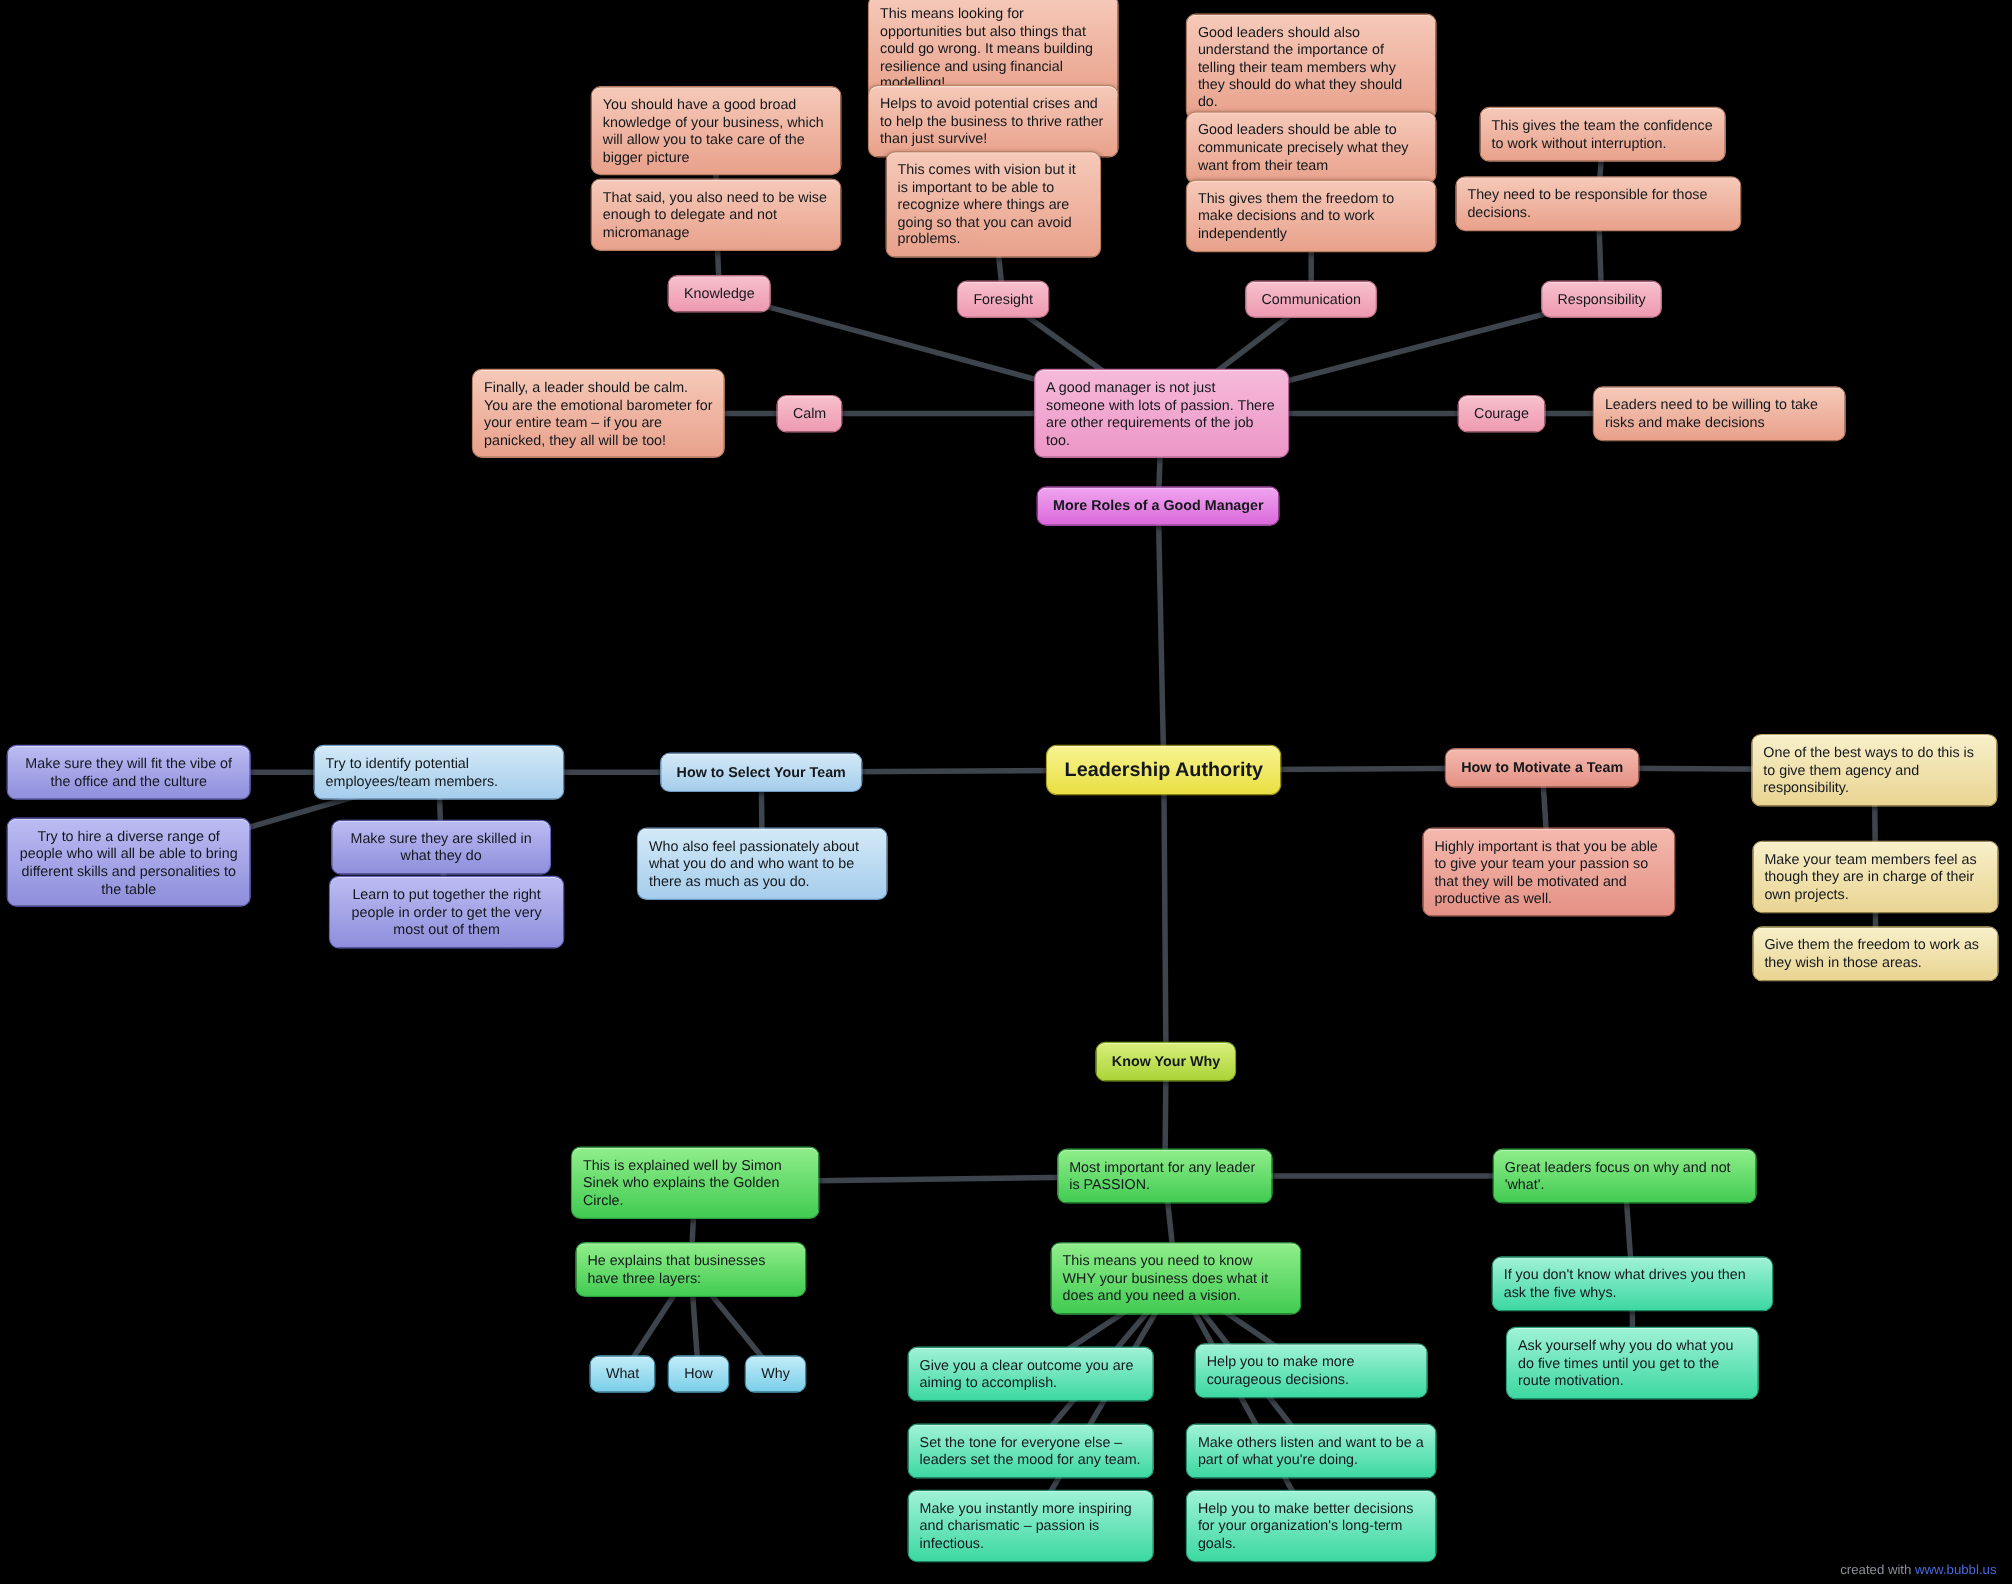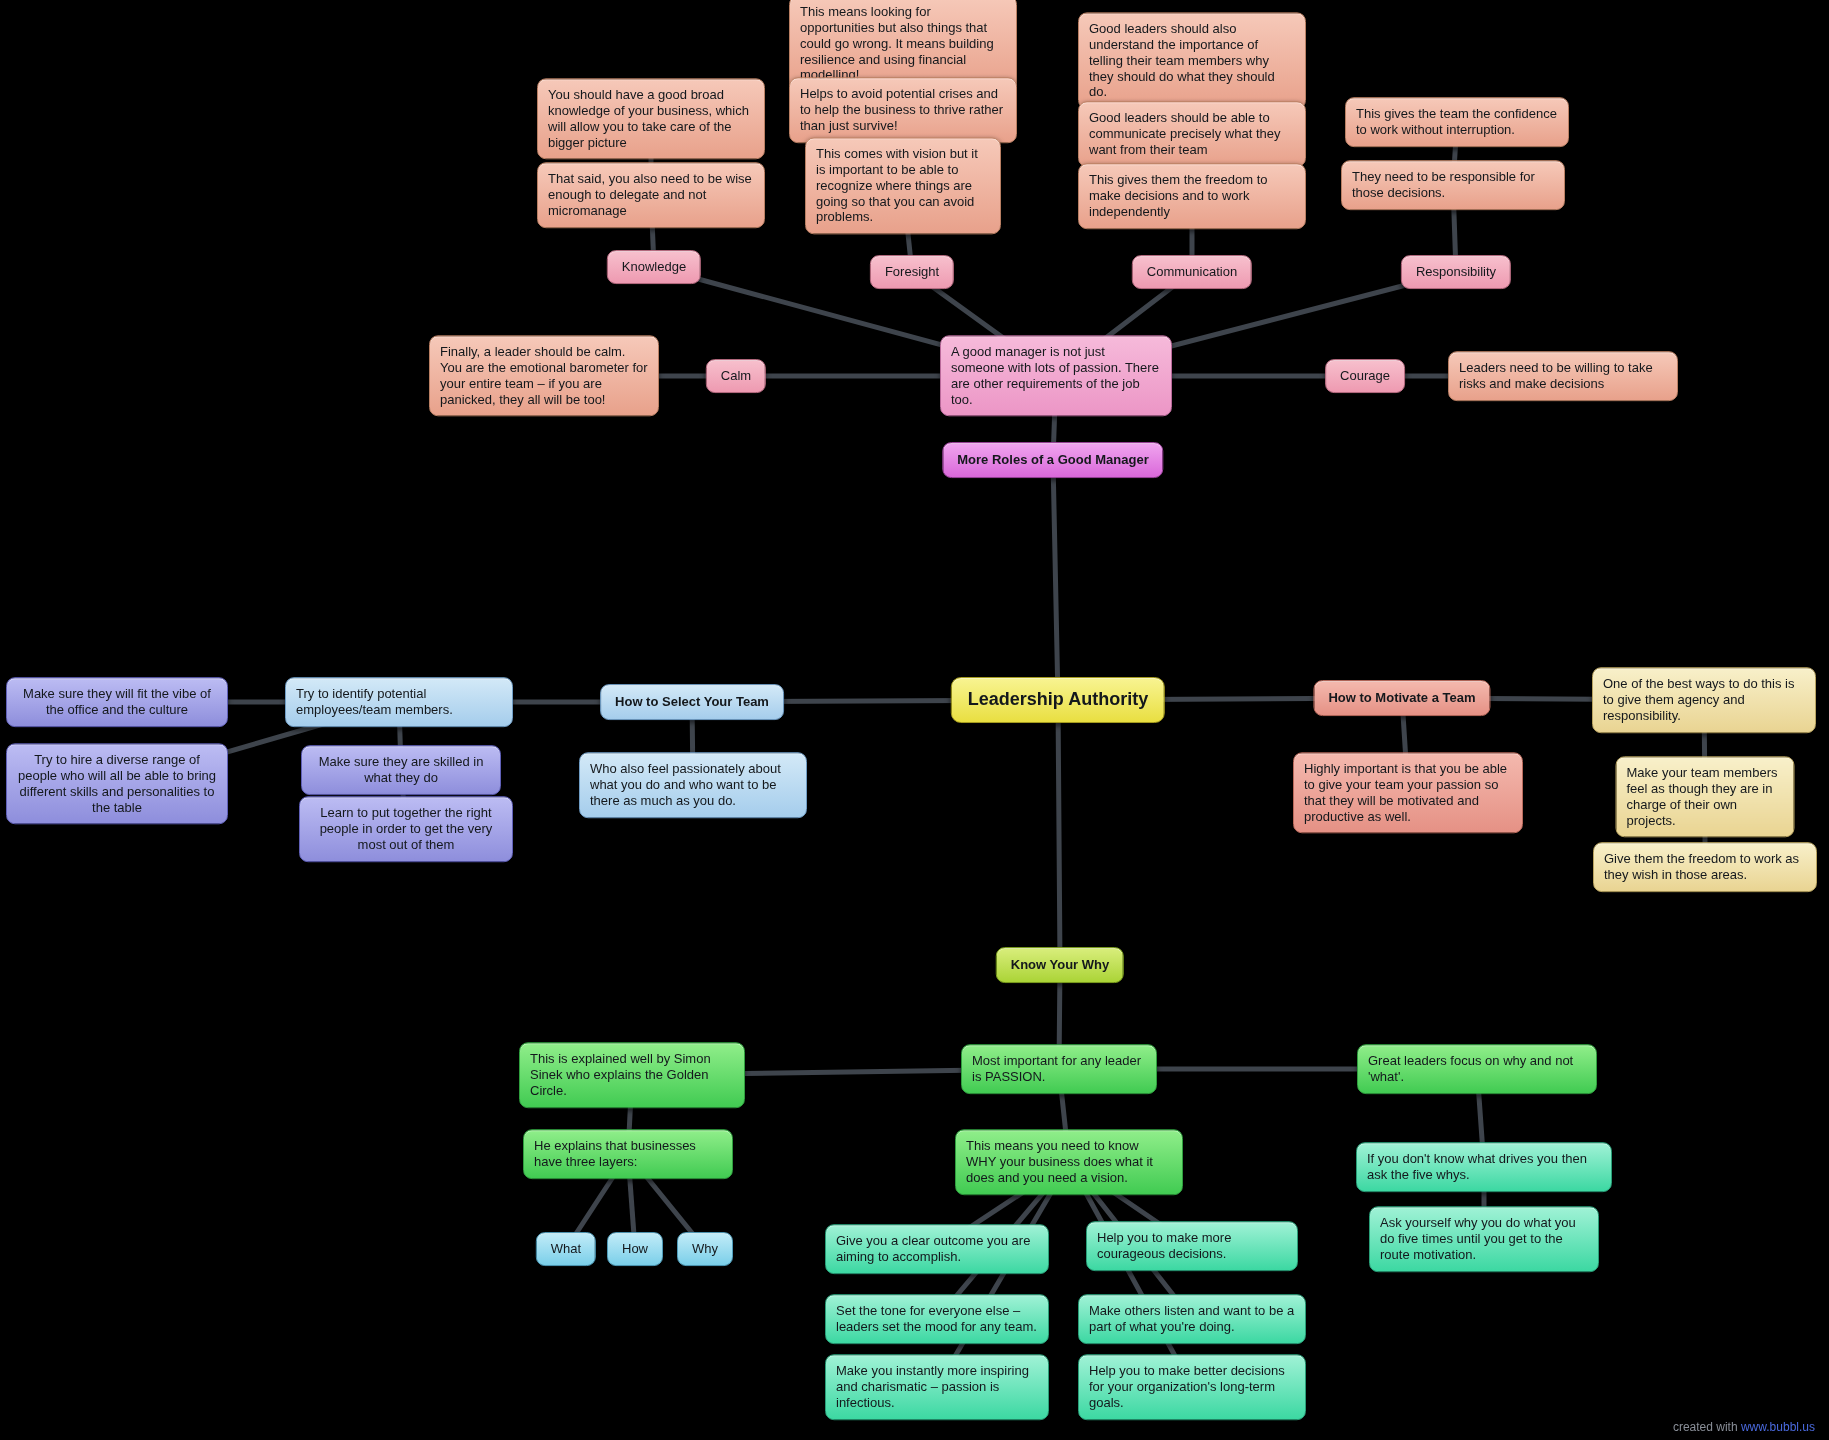--- a/index.html
+++ b/index.html
@@ -130,7 +130,7 @@
 
 <div class="node pink small" style="left:1456px;top:272px">Responsibility</div>
 <div class="node peach" style="left:1457px;top:122px;width:224px">This gives the team the confidence to work without interruption.</div>
-<div class="node peach" style="left:1453px;top:185px;width:224px">They need to be responsible for those decisions.</div>
+<div class="node peach" style="left:1453px;top:185px;width:260px">They need to be responsible for those decisions.</div>
 
 <div class="node pink small" style="left:736px;top:376px">Calm</div>
 <div class="node peach" style="left:544px;top:376px;width:230px">Finally, a leader should be calm. You are the emotional barometer for your entire team – if you are panicked, they all will be too!</div>

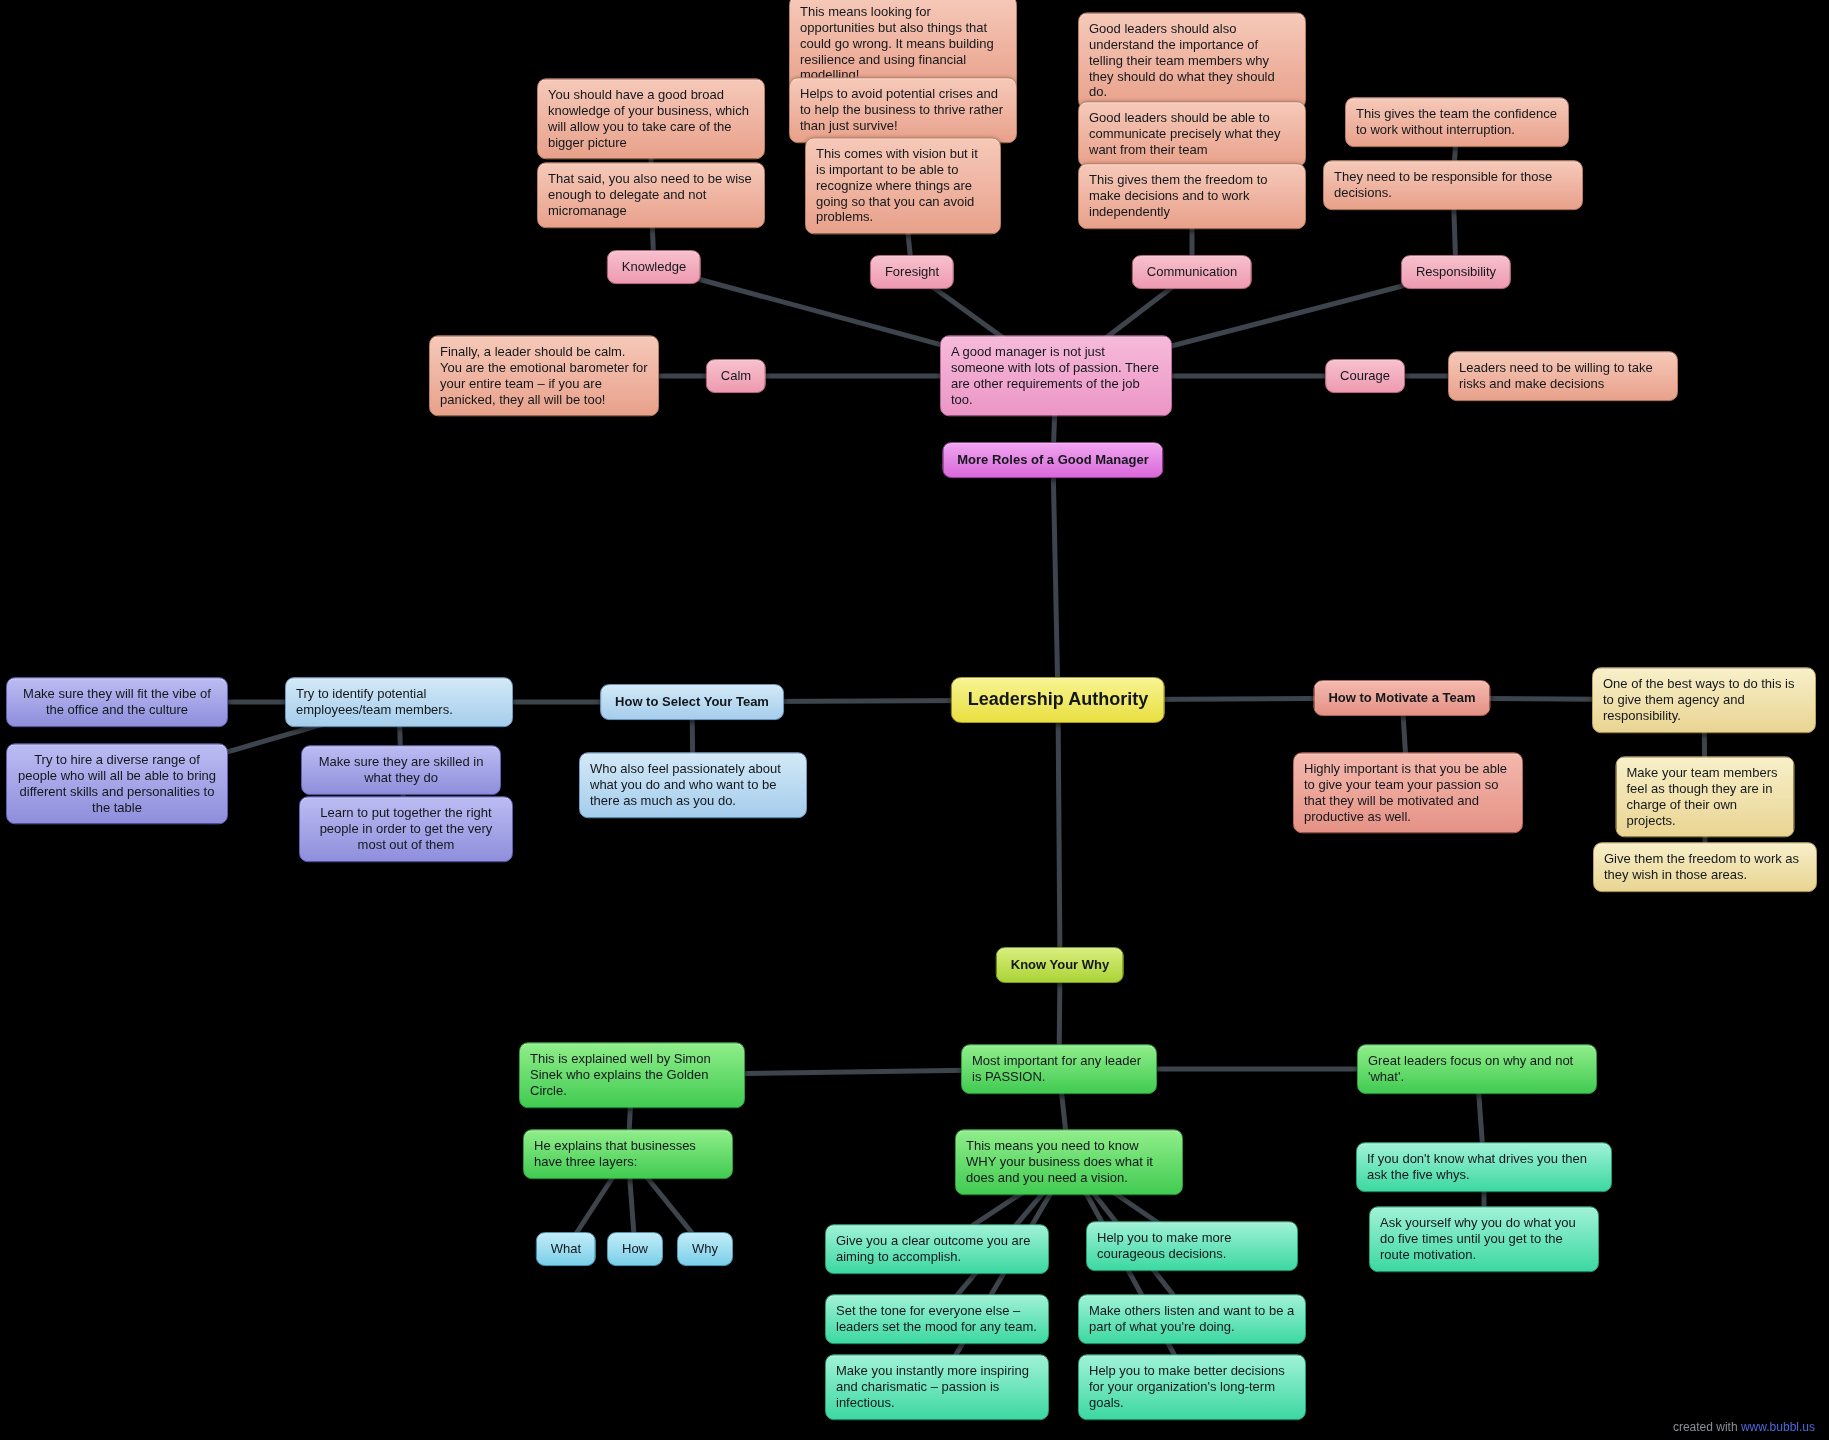--- a/index.html
+++ b/index.html
@@ -149,7 +149,7 @@
 <div class="node salmon hub" style="left:1402px;top:698px">How to Motivate a Team</div>
 <div class="node khaki" style="left:1704px;top:700px;width:224px">One of the best ways to do this is to give them agency and responsibility.</div>
 <div class="node salmon" style="left:1408px;top:793px;width:230px">Highly important is that you be able to give your team your passion so that they will be motivated and productive as well.</div>
-<div class="node khaki" style="left:1705px;top:797px;width:179px">Make your team members feel as though they are in charge of their own projects.</div>
+<div class="node khaki" style="left:1705px;top:797px;width:224px">Make your team members feel as though they are in charge of their own projects.</div>
 <div class="node khaki" style="left:1705px;top:867px;width:224px">Give them the freedom to work as they wish in those areas.</div>
 
 <div class="node yellowgreen hub" style="left:1060px;top:965px">Know Your Why</div>

